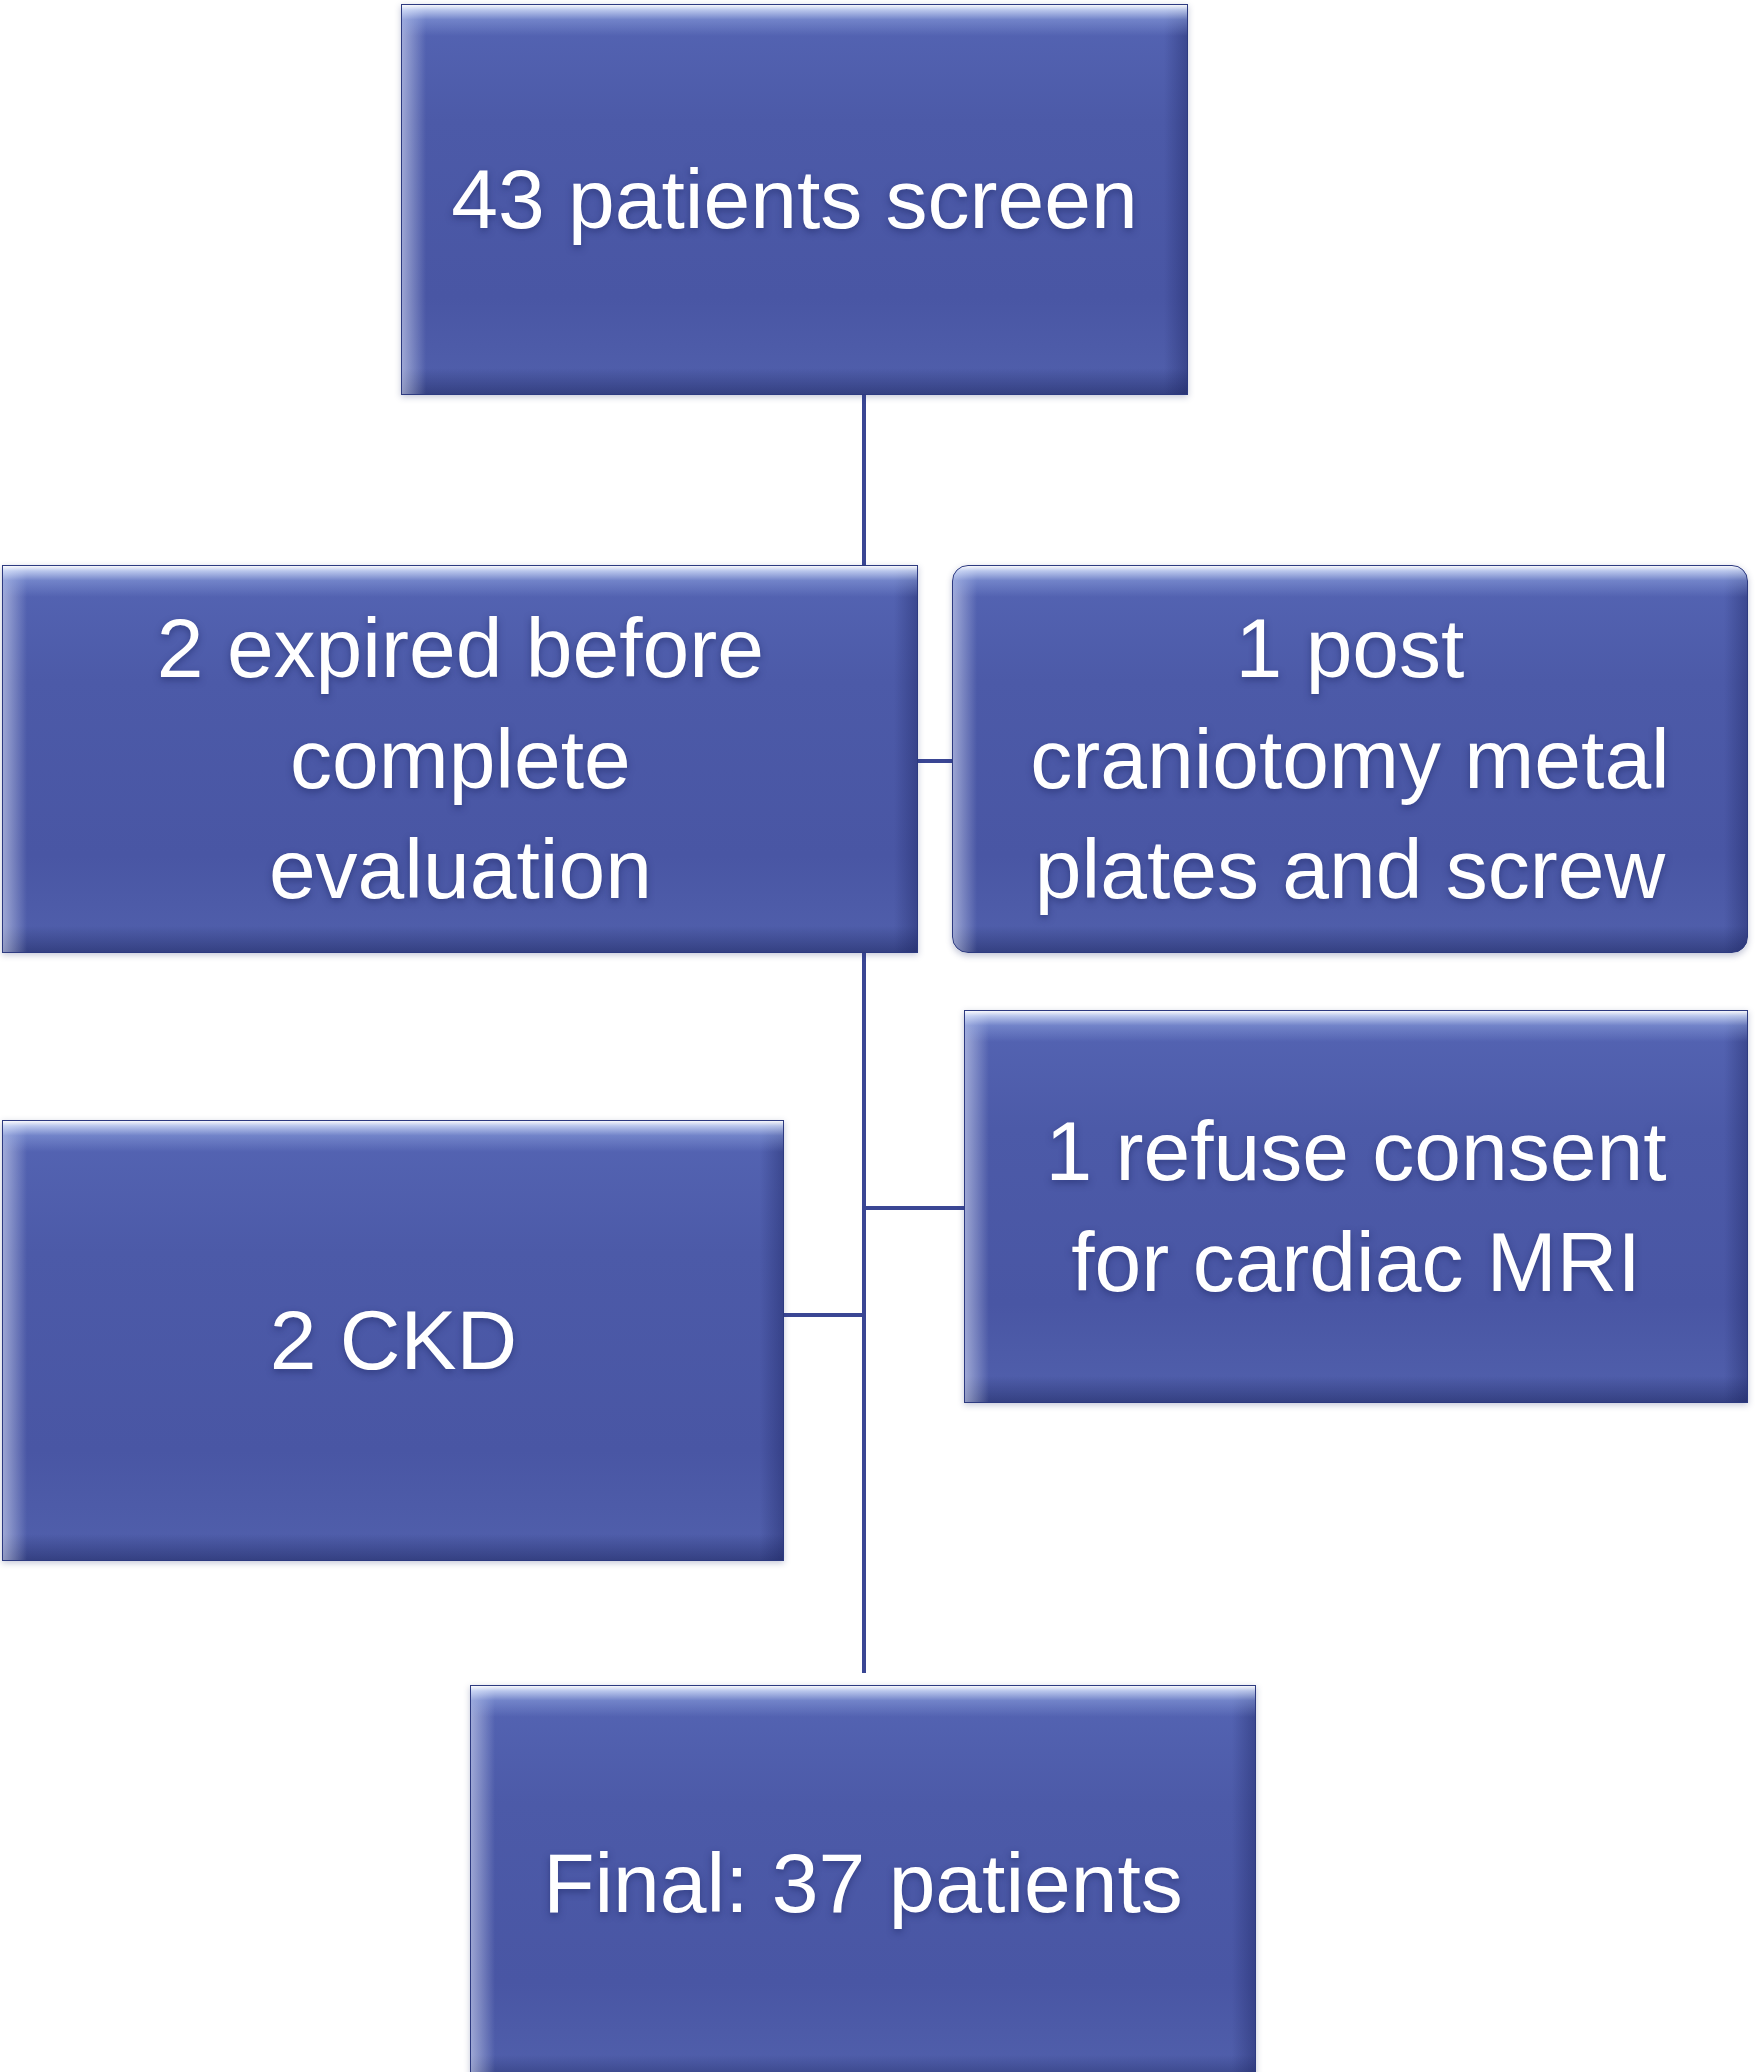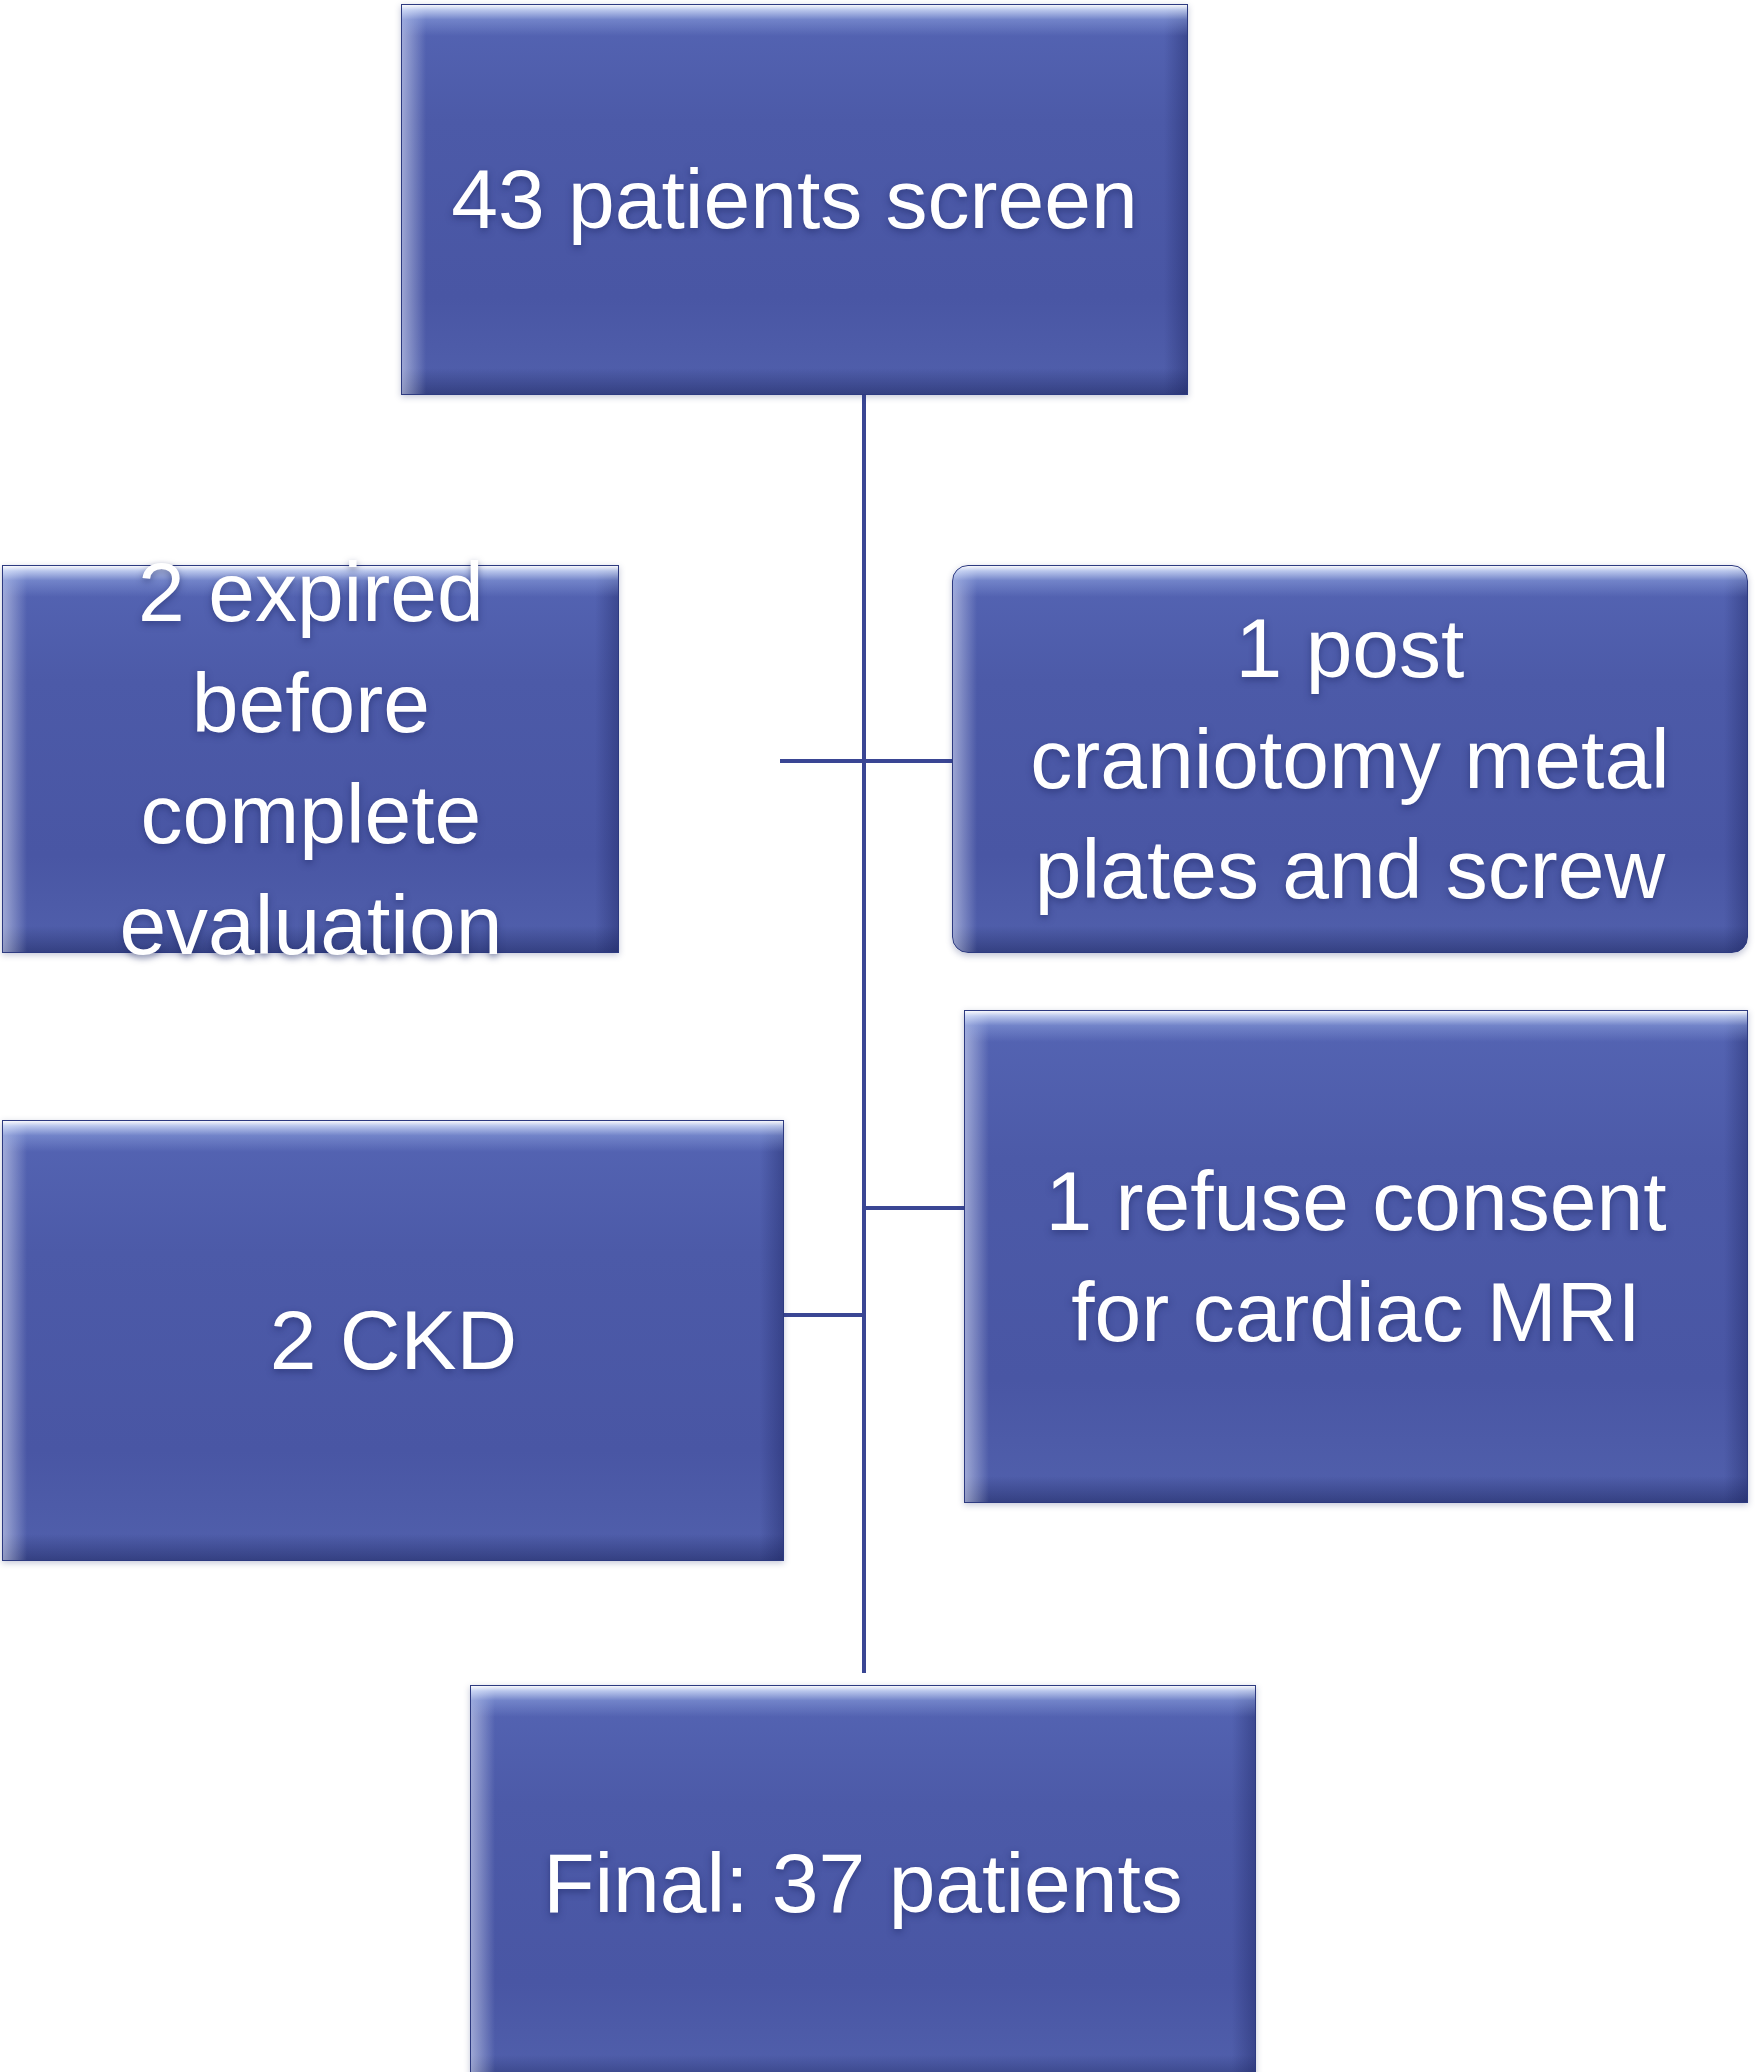--- a/index.html
+++ b/index.html
@@ -48,7 +48,7 @@
     padding:0 9.7px;
   }
   .n-screen     {left:401px;  top:4px;    width:787px; height:391px;}
-  .n-expired    {left:2.4px;    top:565px;  width:617px;  height:388px;}
+  .n-expired    {left:2.4px;    top:565px;  width:916px;  height:388px;}
   .n-craniotomy {left:952px; top:565px;  width:796px;  height:388px;border-radius:16px;}
   .n-refuse     {left:964px; top:1010px; width:784px;  height:493px;}
   .n-ckd        {left:2.4px;    top:1120px; width:782px;  height:441px;}

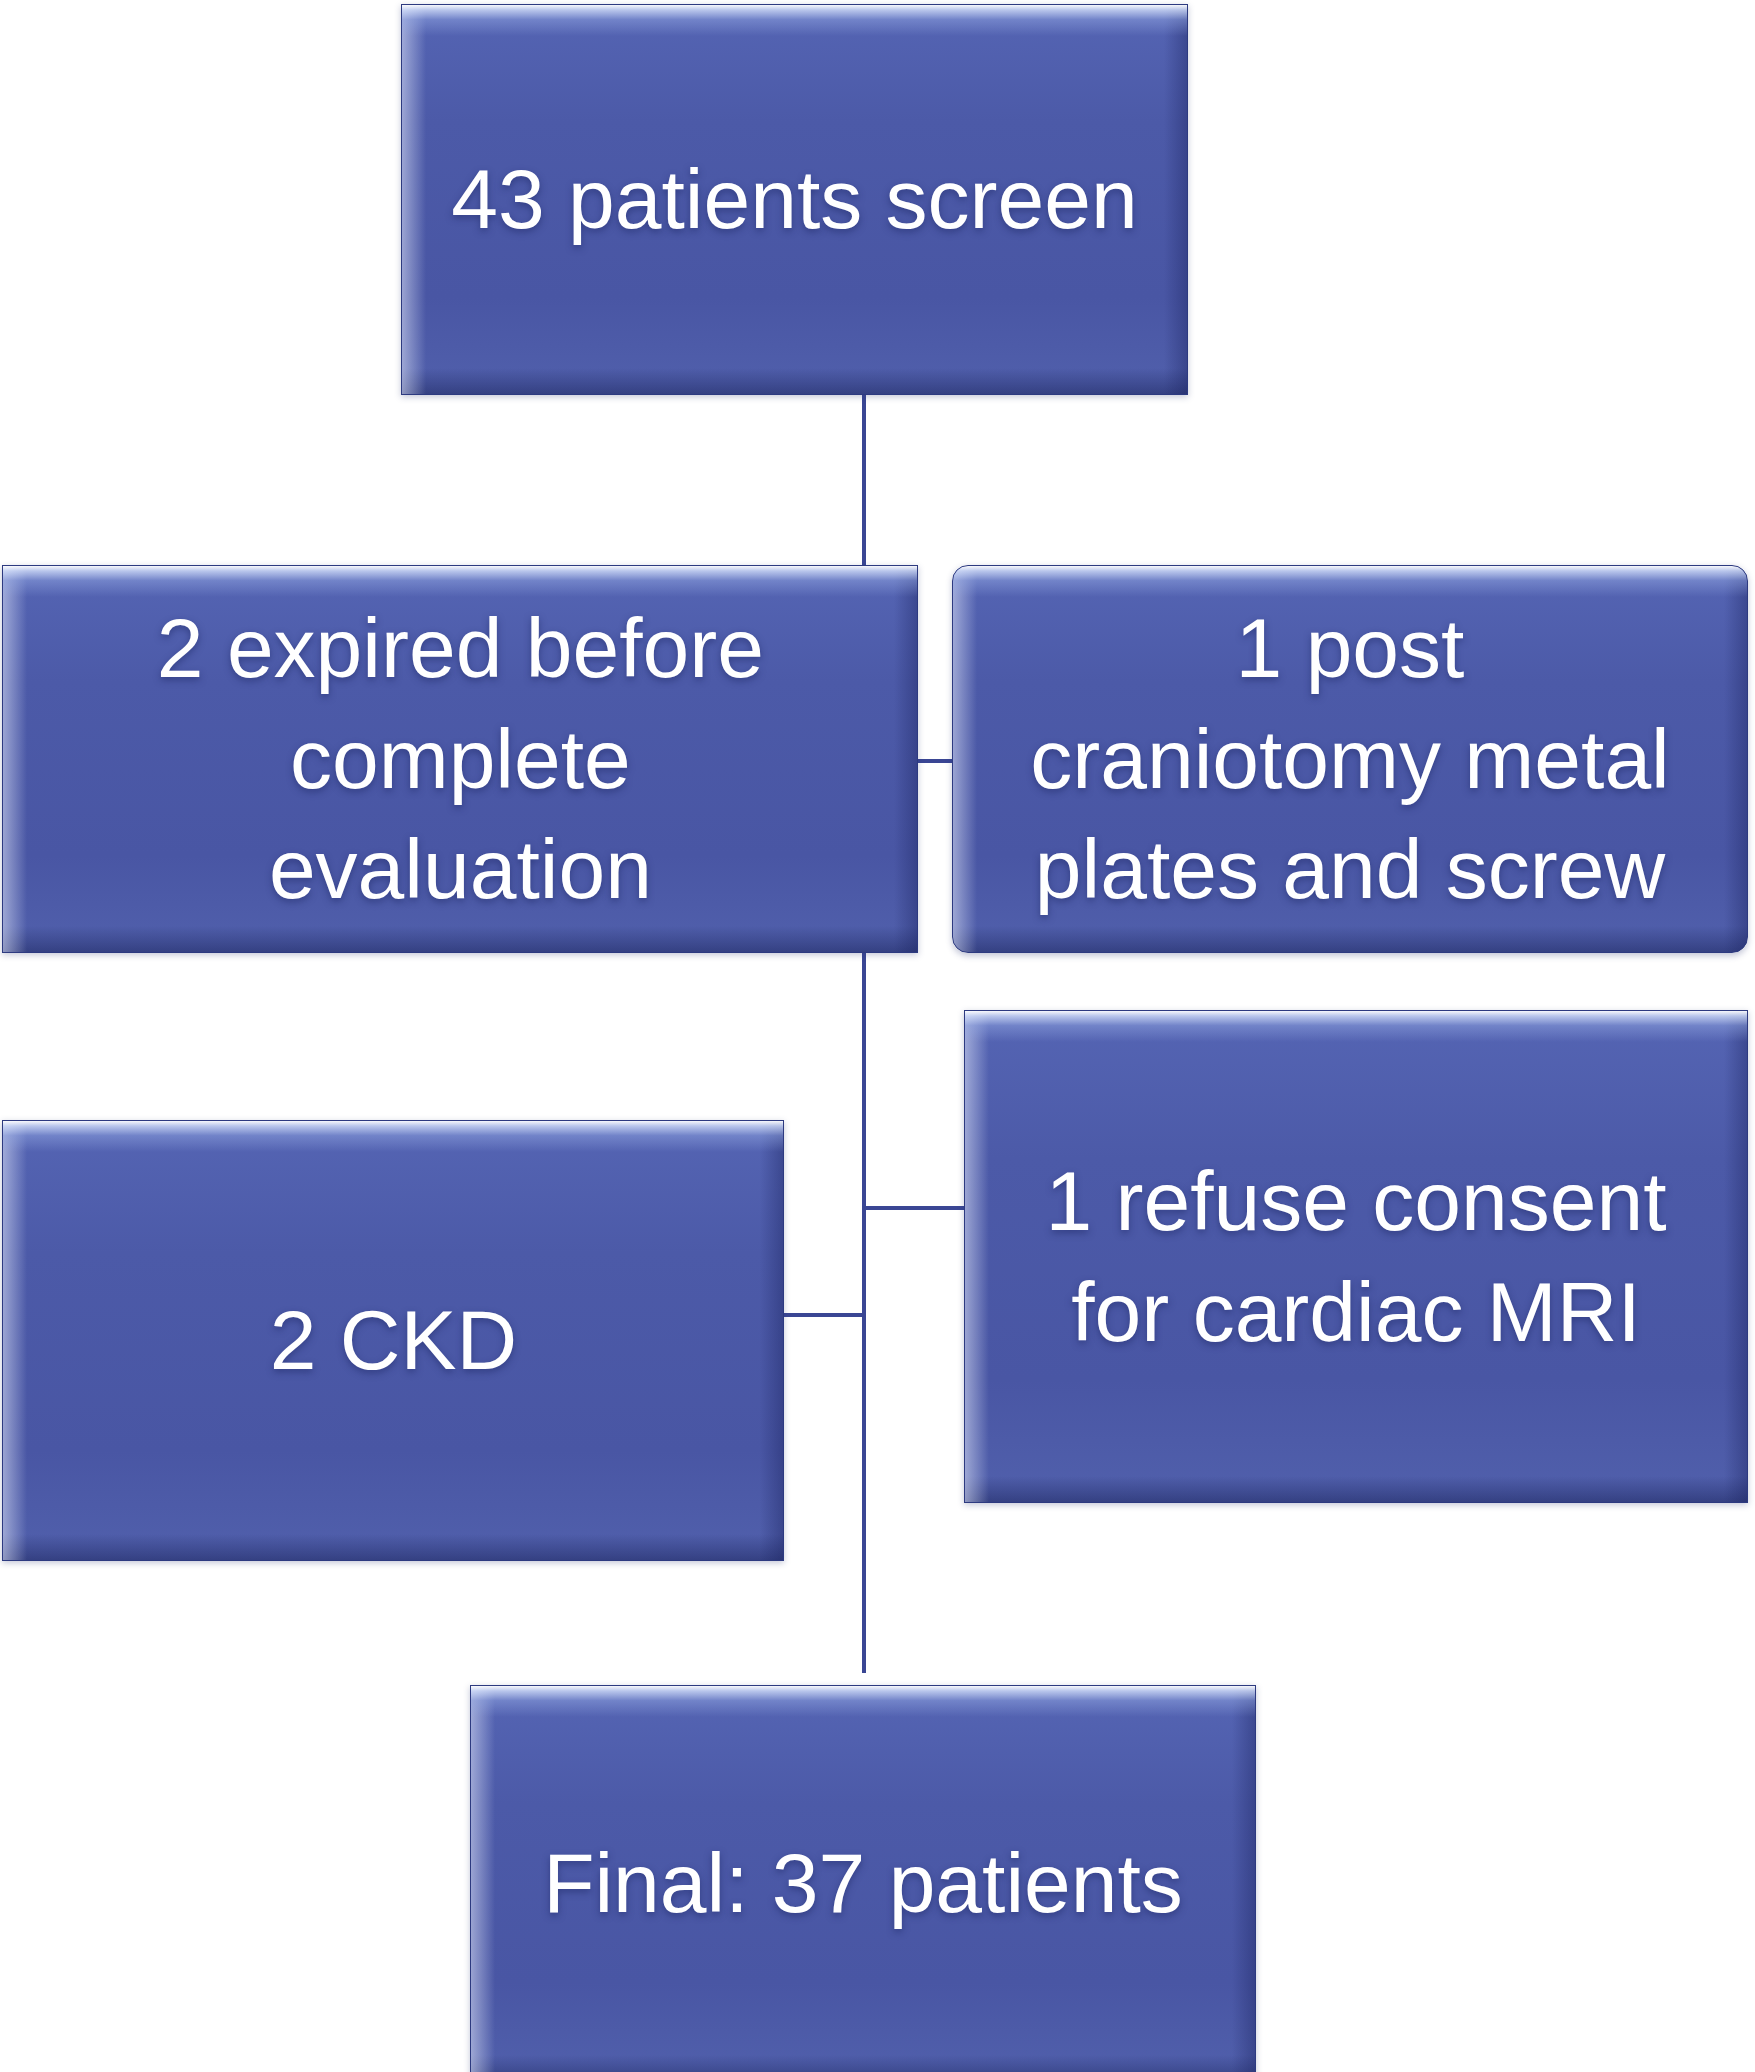--- a/index.html
+++ b/index.html
@@ -50,7 +50,7 @@
   .n-screen     {left:401px;  top:4px;    width:787px; height:391px;}
   .n-expired    {left:2.4px;    top:565px;  width:916px;  height:388px;}
   .n-craniotomy {left:952px; top:565px;  width:796px;  height:388px;border-radius:16px;}
-  .n-refuse     {left:964px; top:1010px; width:784px;  height:493px;}
+  .n-refuse     {left:964px; top:1010px; width:784px;  height:393px;}
   .n-ckd        {left:2.4px;    top:1120px; width:782px;  height:441px;}
   .n-final      {left:470px;  top:1673px; width:786px;  height:397px;margin-top:12px;}
 </style>

